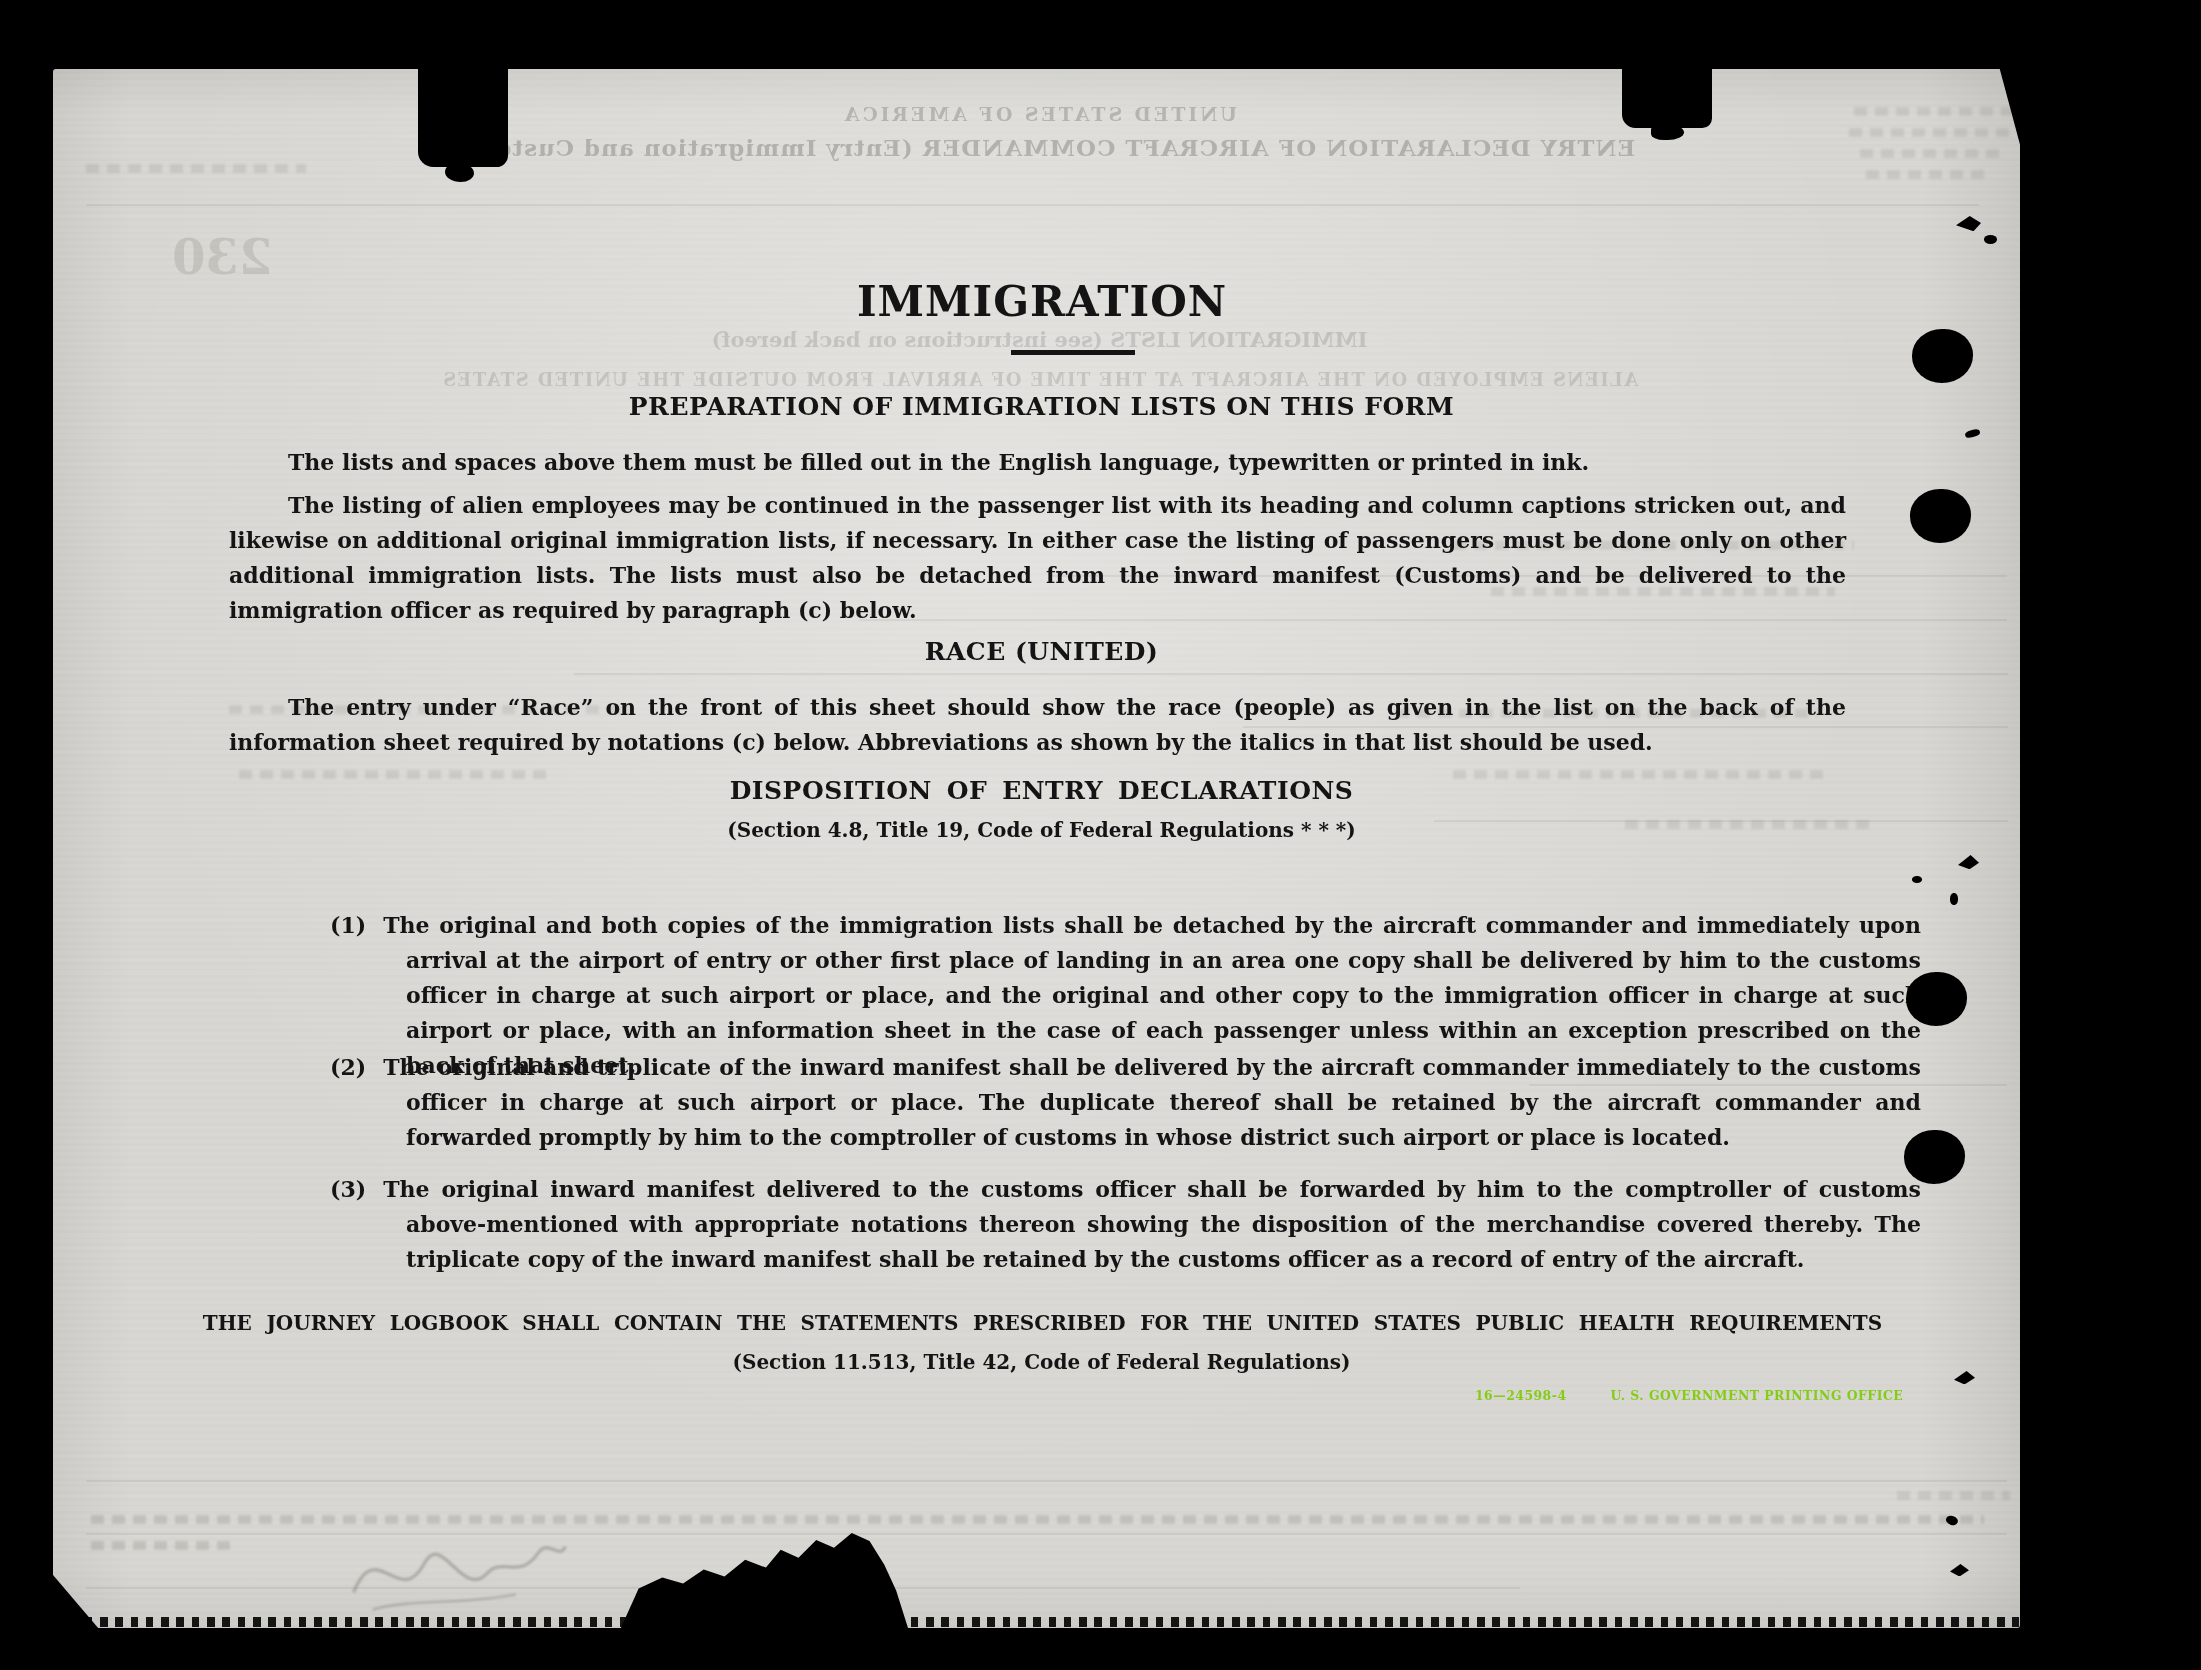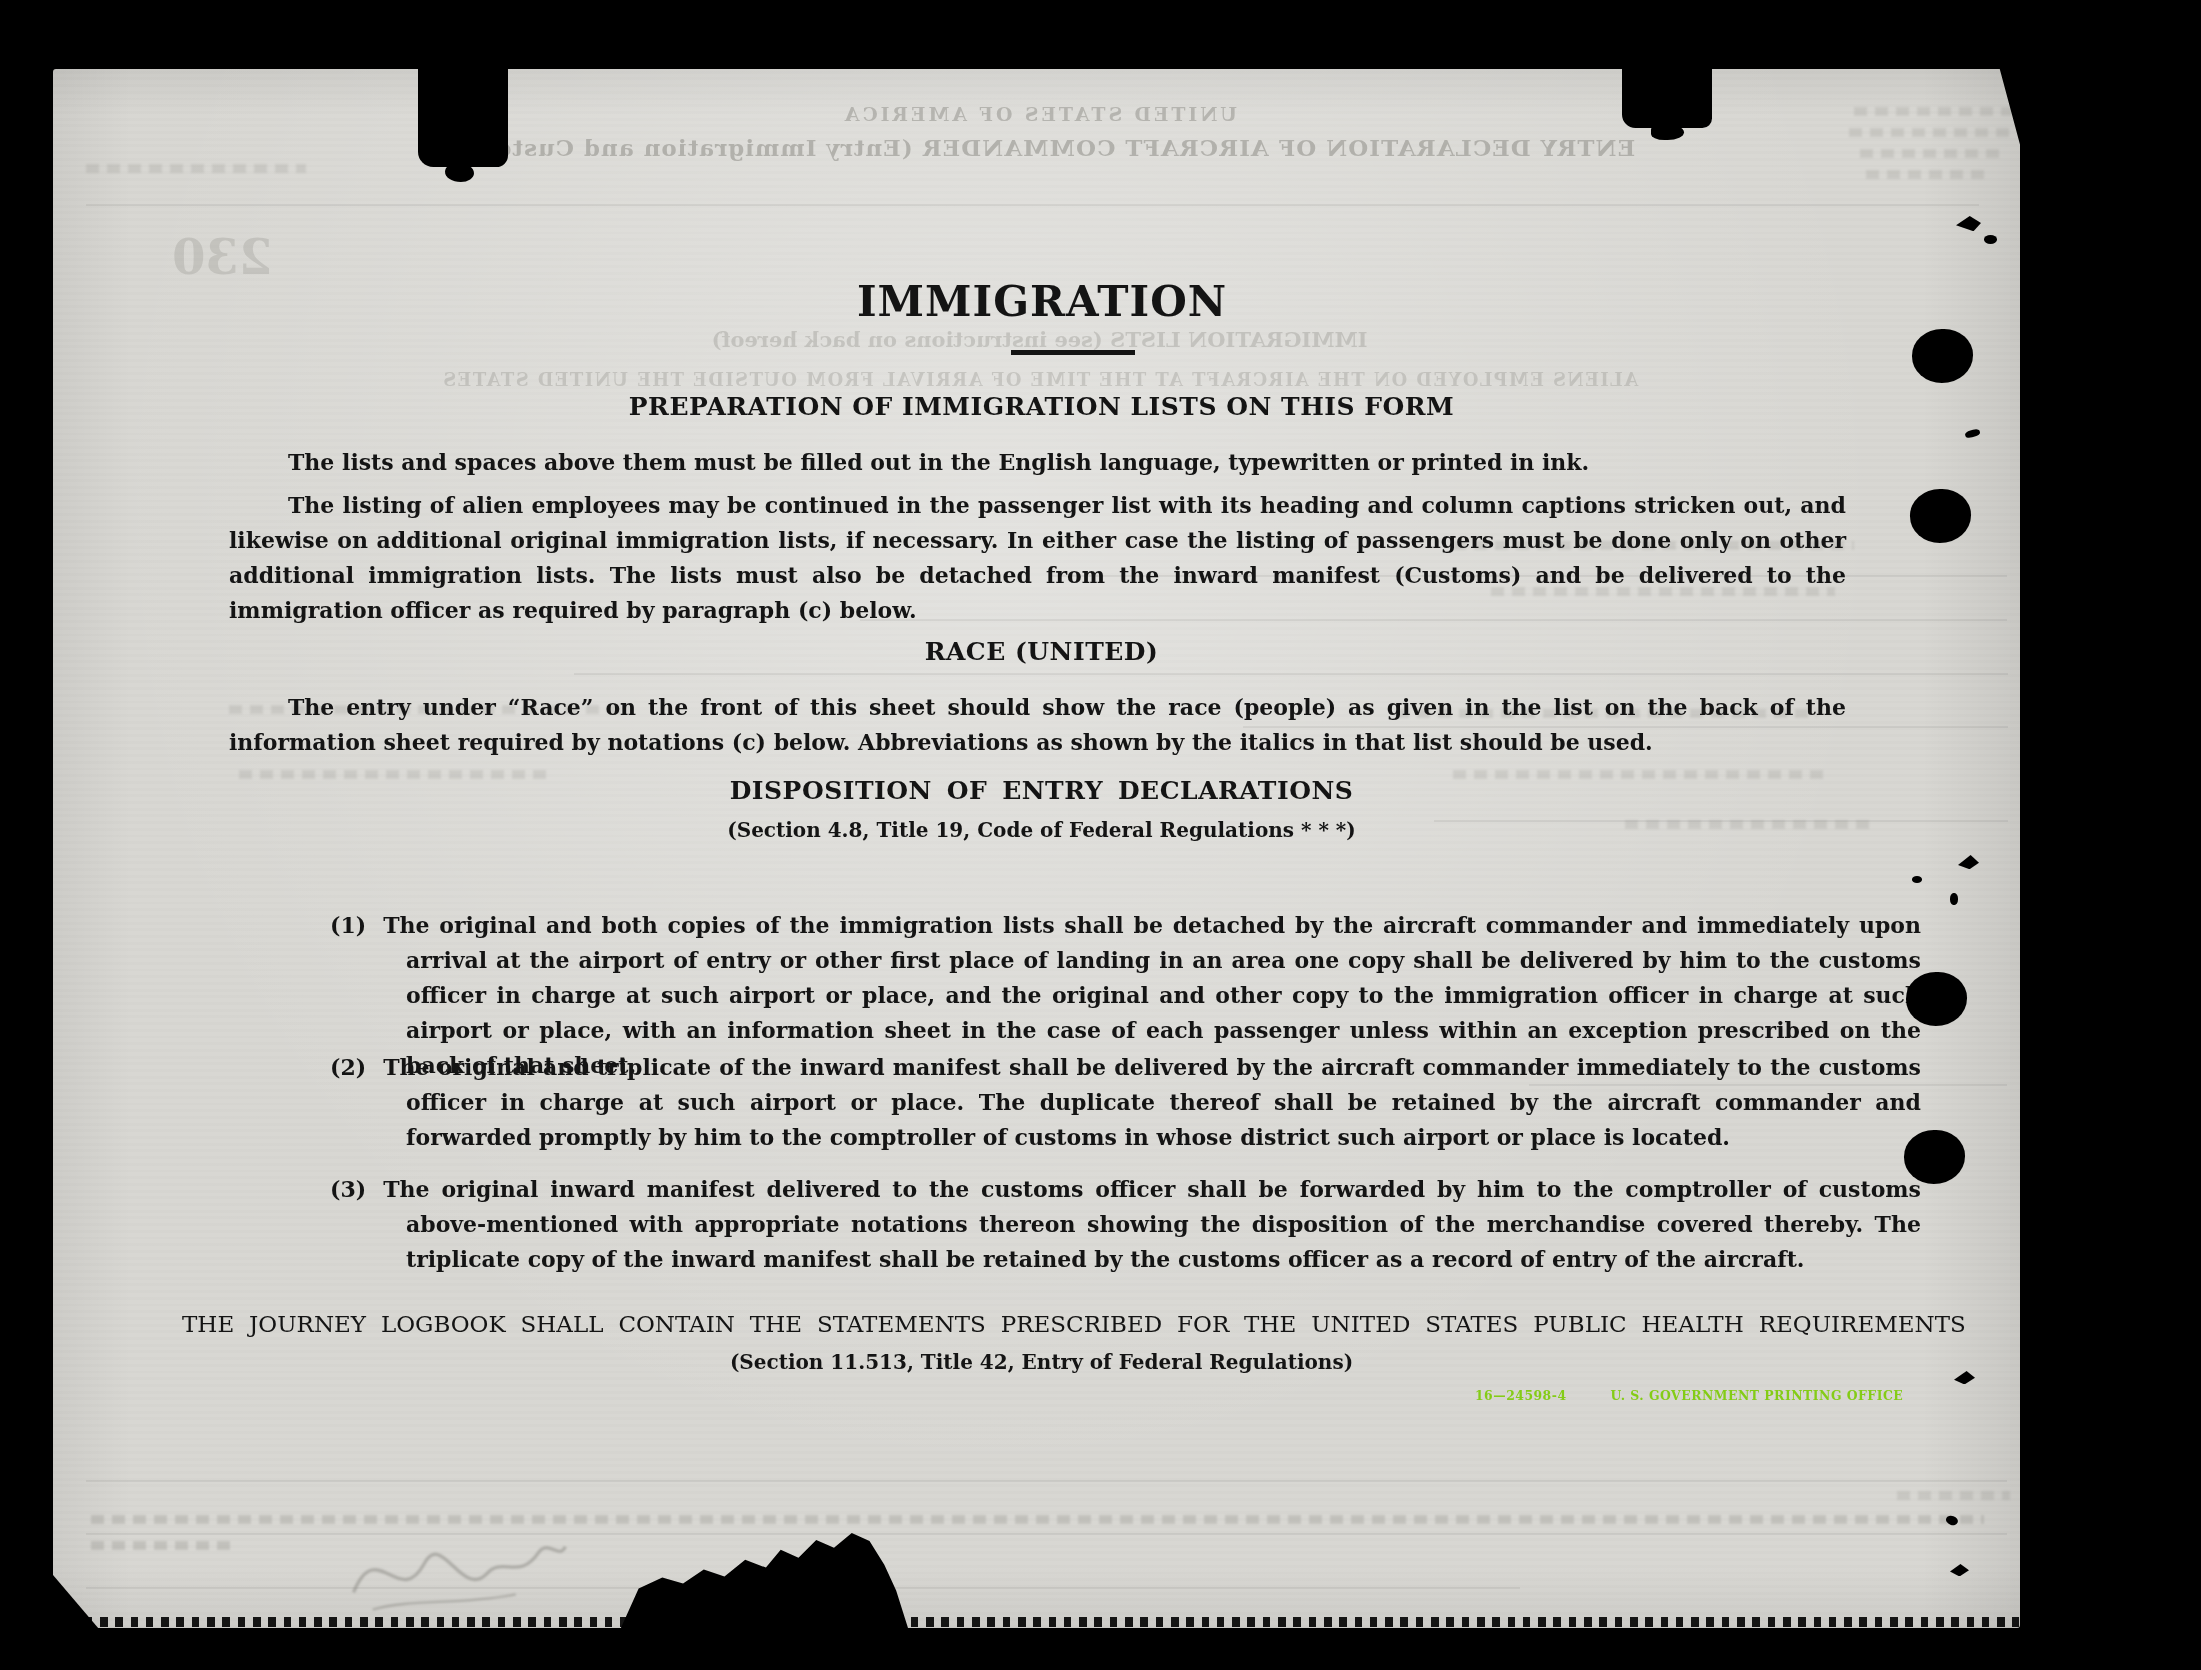--- a/index.html
+++ b/index.html
@@ -50,7 +50,7 @@
         padding-left:76px;text-indent:-76px;}
   .item .num{padding-right:17px;}
   .rule{position:absolute;background:#141414;}
-  .footer-bold{font-weight:normal;font-size:23px;word-spacing:7.6px;text-align:center;white-space:nowrap;}
+  .footer-bold{font-weight:bold;font-size:20px;word-spacing:7.6px;text-align:center;white-space:nowrap;}
   .printline{font-weight:bold;font-size:12.4px;letter-spacing:0.5px;white-space:nowrap;color:#84cc16;}
   .printline span{margin-right:44px;}
   .italic{font-style:italic;}

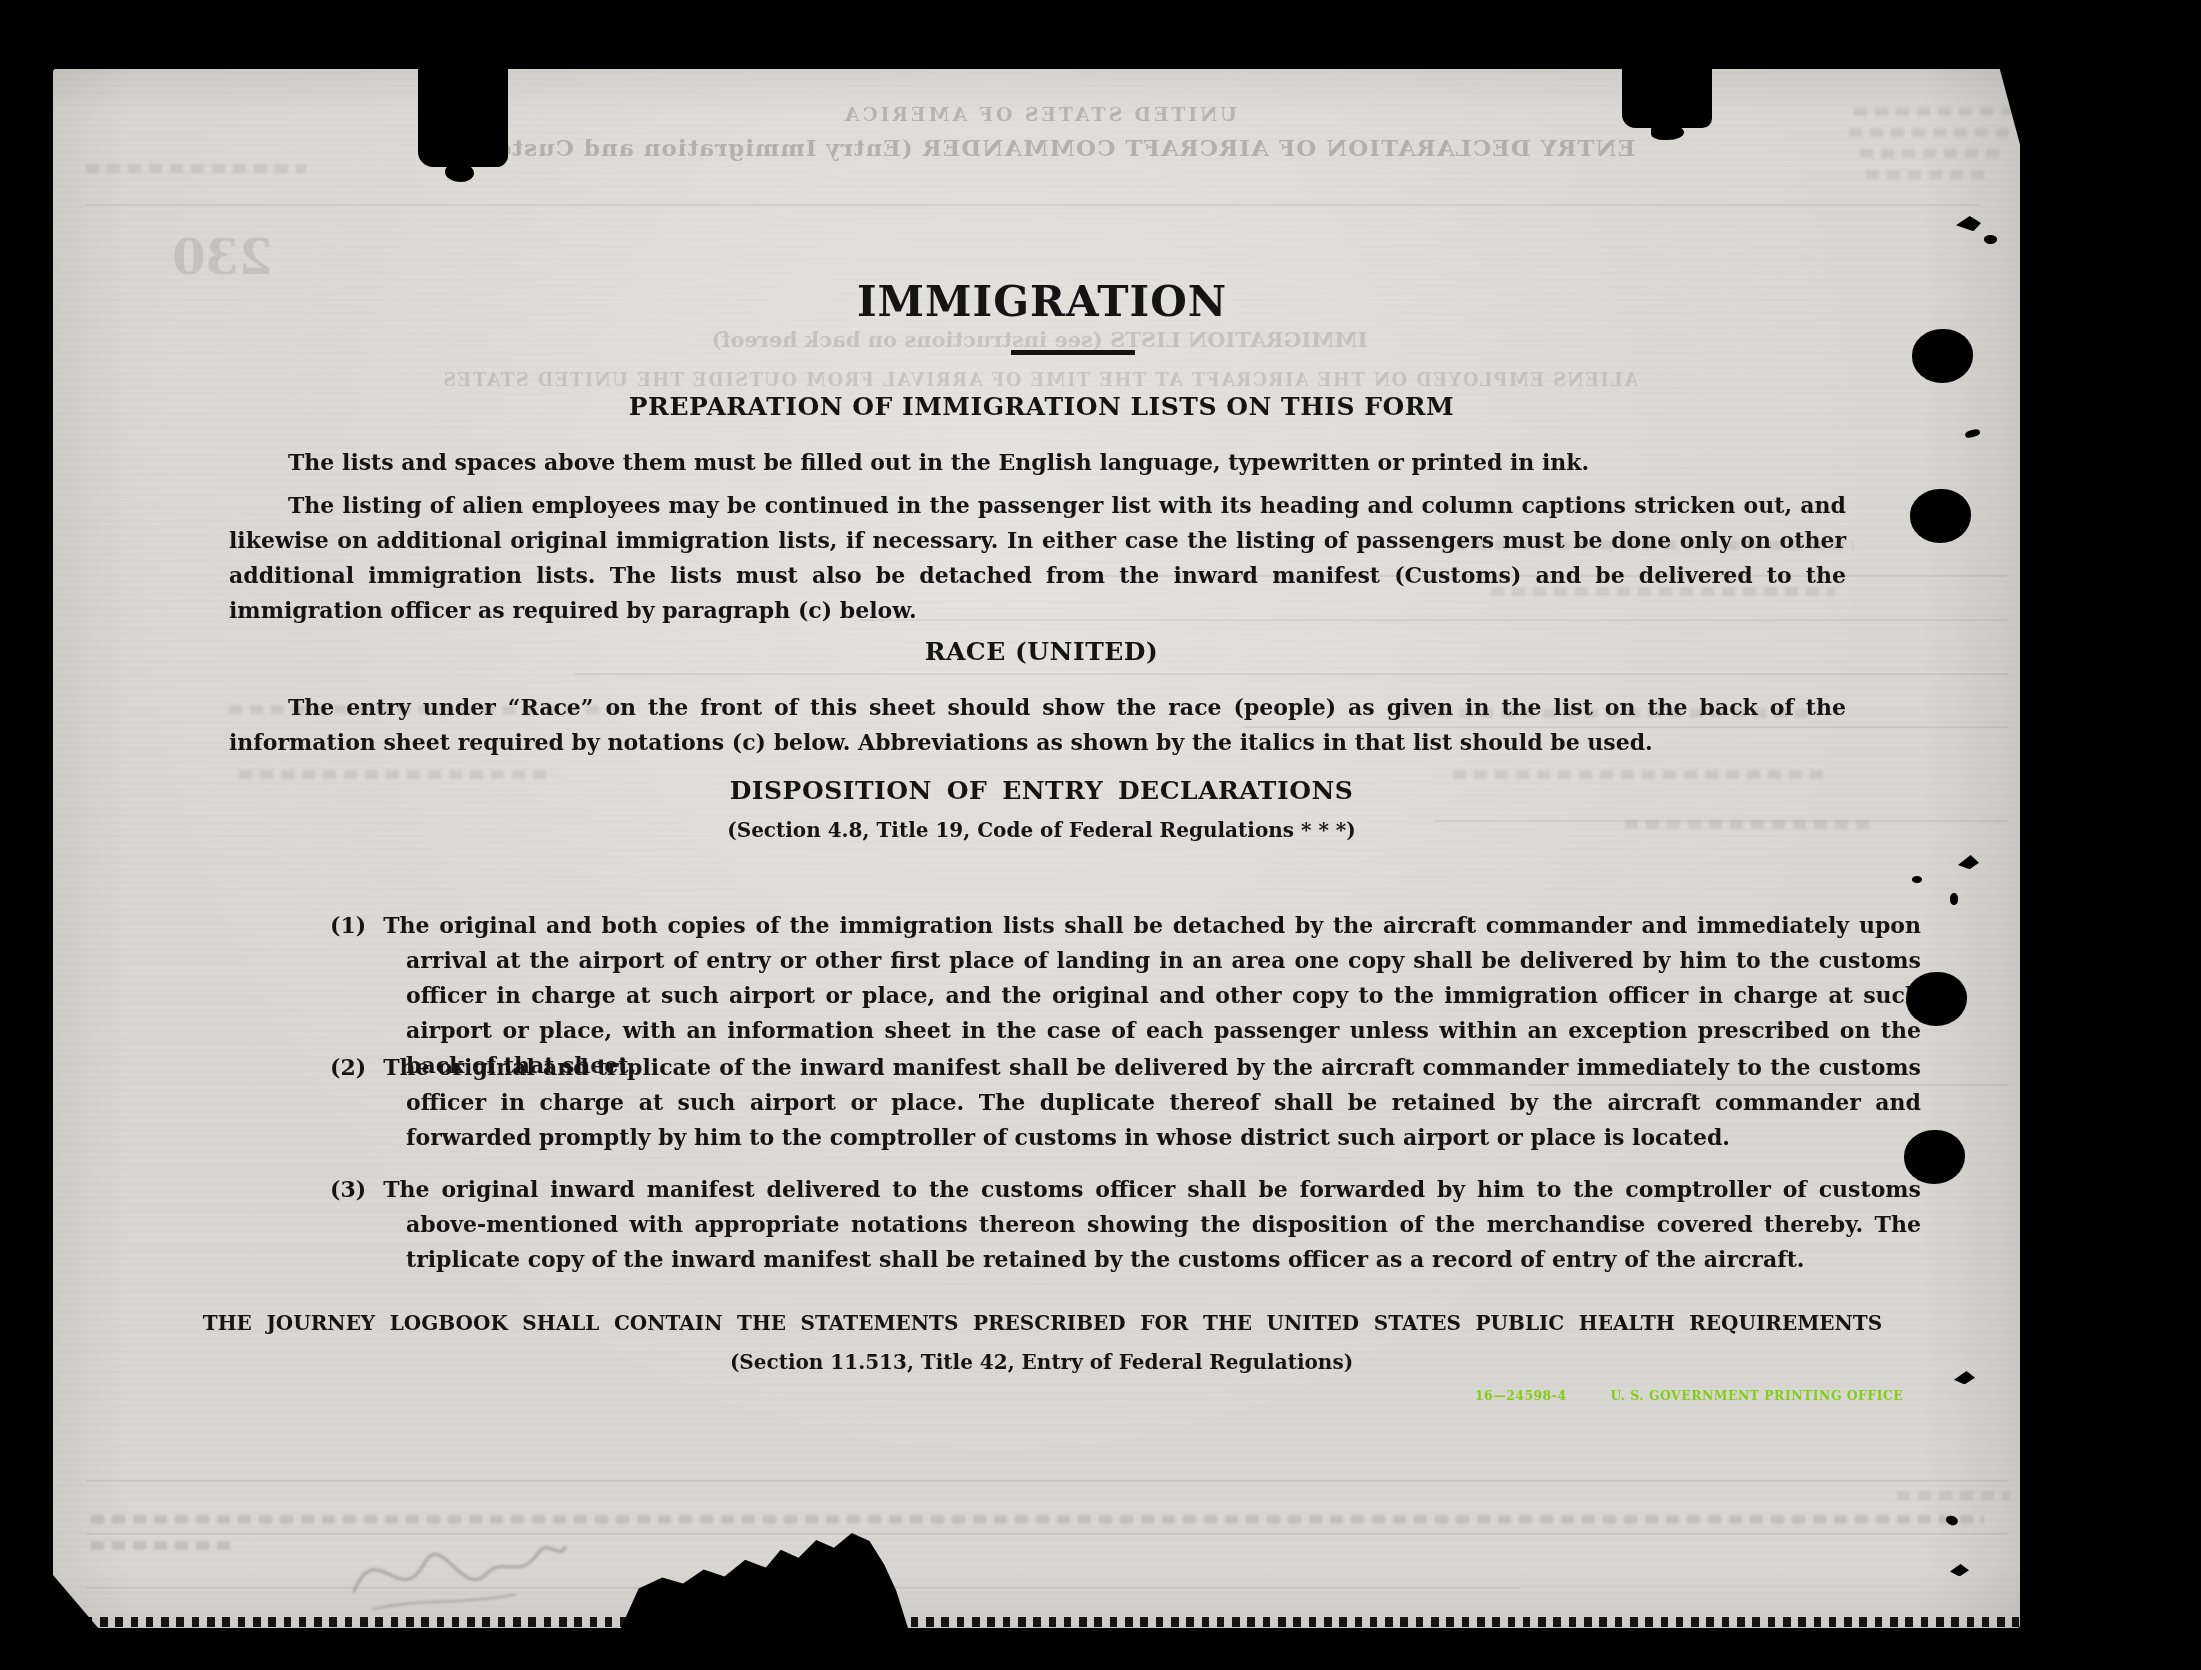--- a/index.html
+++ b/index.html
@@ -120,7 +120,7 @@
   <div class="ink item" style="left:330px;top:1172px;width:1515px;"><span class="num">(3)</span><span>The original inward manifest delivered to the customs officer shall be forwarded by him to the comptroller of customs above-mentioned with appropriate notations thereon showing the disposition of the merchandise covered thereby.  The triplicate copy of the inward manifest shall be retained by the customs officer as a record of entry of the aircraft.</span></div>
 
   <div class="ink footer-bold" style="left:182px;top:1311px;width:1721px;">THE JOURNEY LOGBOOK SHALL CONTAIN THE STATEMENTS PRESCRIBED FOR THE UNITED STATES PUBLIC HEALTH REQUIREMENTS</div>
-  <div class="ink sub" style="left:229px;top:1350px;width:1625px;">(Section 11.513, Title 42, Entry of Federal Regulations)</div>
+  <div class="ink sub" style="left:229px;top:1350px;width:1625px;">(Section 11.513, Title 42, Code of Federal Regulations)</div>
 
   <div class="ink printline" style="left:1475px;top:1388px;"><span>16—24598-4</span><span>U. S. GOVERNMENT PRINTING OFFICE</span></div>
 

